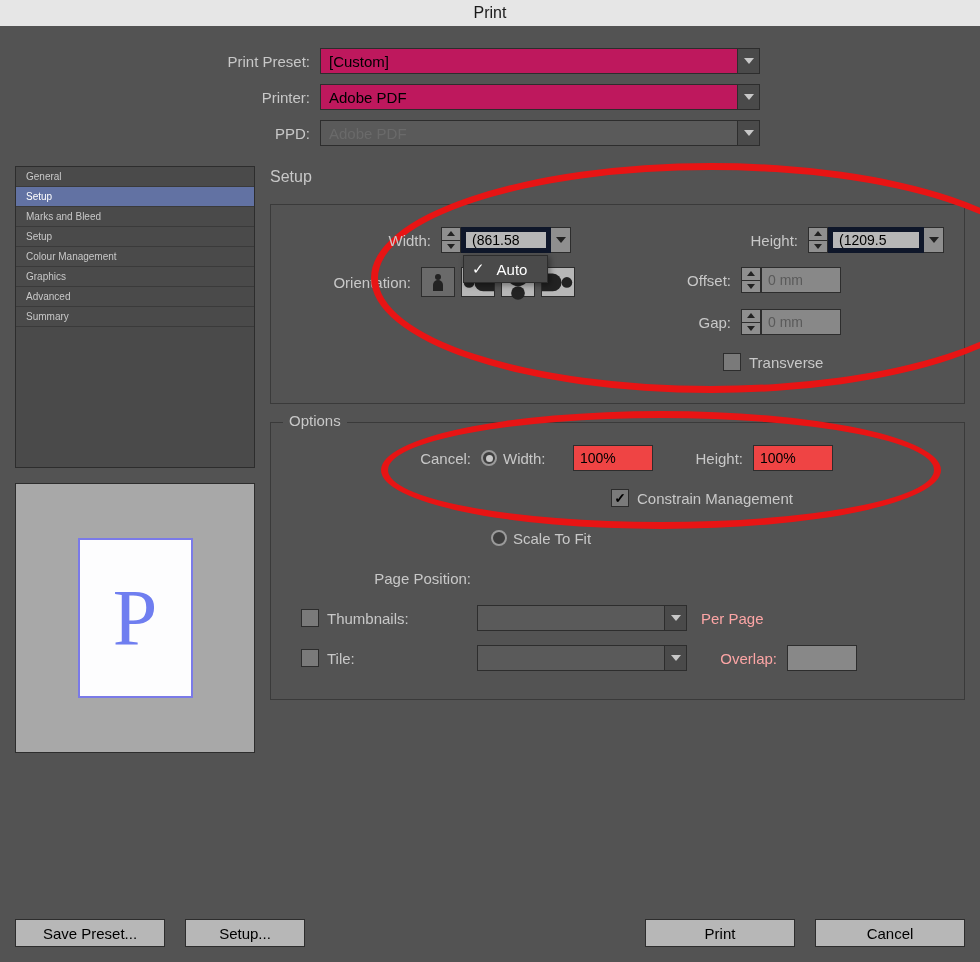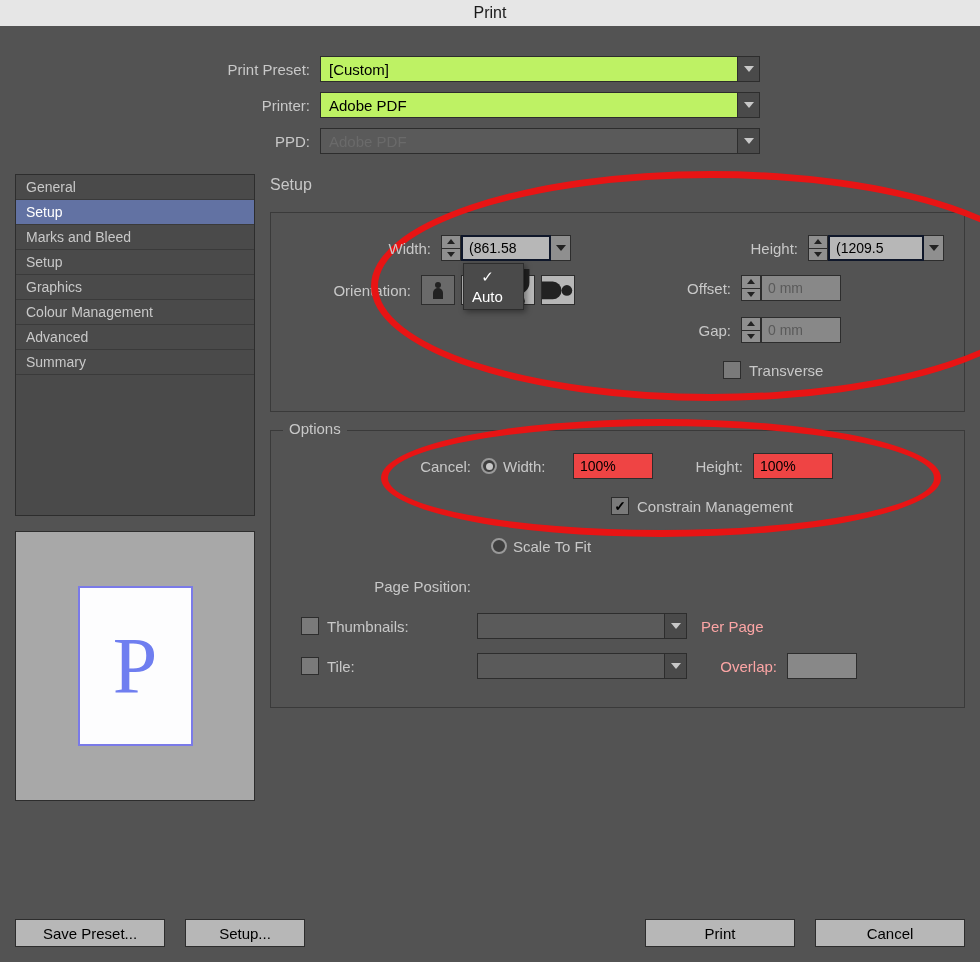--- a/index.html
+++ b/index.html
@@ -6,7 +6,7 @@
   body { background:#535353; width:980px; height:962px; overflow:hidden; color:#c8c8c8; font-size:15px; }
   .titlebar { background:#e6e6e6; height:26px; text-align:center; color:#1a1a1a; font-size:16px; line-height:26px; }
   .dialog { padding:0 0 0 0; }
-  .header-fields { padding:30px 40px 10px 40px; }
+  .header-fields { padding:22px 40px 10px 40px; }
   .hdr-row { display:flex; align-items:center; margin-bottom:10px; }
   .hdr-label { width:280px; text-align:right; padding-right:10px; color:#c8c8c8; }
   .dropdown { display:flex; align-items:center; background:#bef264; border:1px solid #2d2d2d; height:26px; }

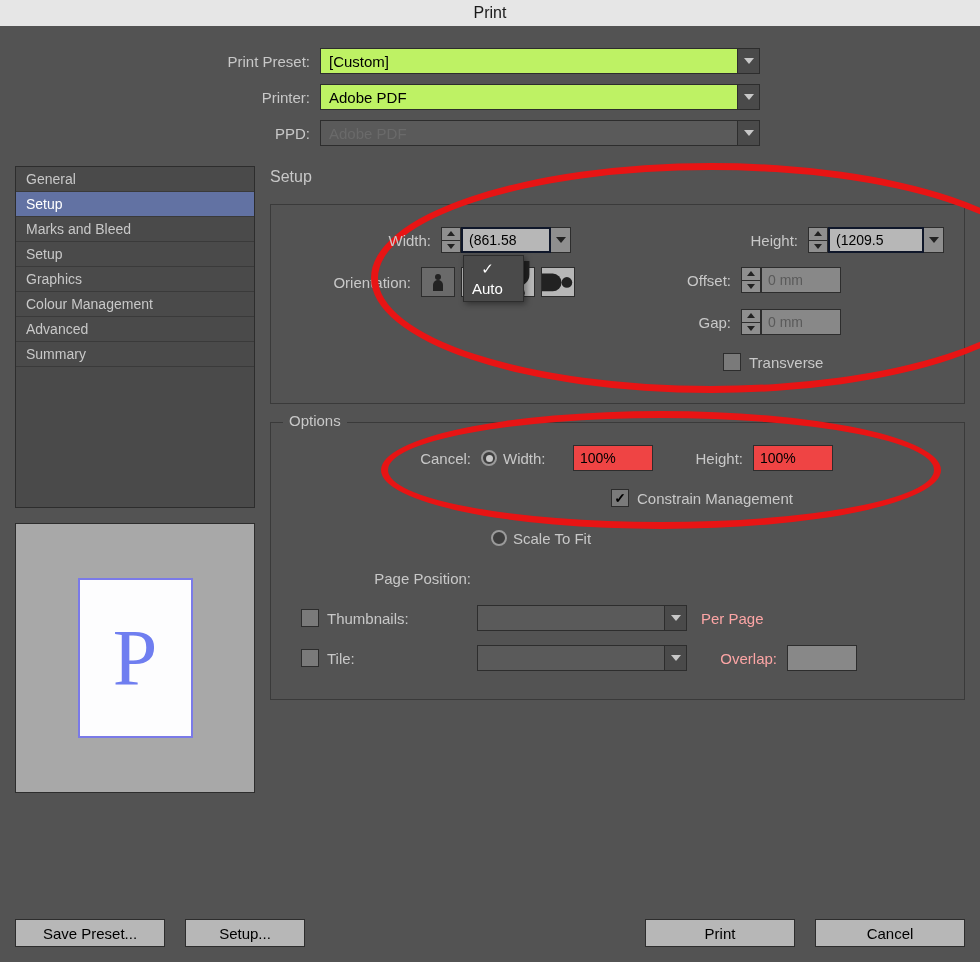--- a/index.html
+++ b/index.html
@@ -9,7 +9,7 @@
   .header-fields { padding:22px 40px 10px 40px; }
   .hdr-row { display:flex; align-items:center; margin-bottom:10px; }
   .hdr-label { width:280px; text-align:right; padding-right:10px; color:#c8c8c8; }
-  .dropdown { display:flex; align-items:center; background:#bef264; border:1px solid #2d2d2d; height:26px; }
+  .dropdown { display:flex; align-items:center; background:#be185d; border:1px solid #2d2d2d; height:26px; }
   .dropdown span { flex:1; padding:0 8px; color:#000; }
   .dropdown .arrow { width:22px; height:100%; background:#4a4a4a; border-left:1px solid #2d2d2d; display:flex; align-items:center; justify-content:center; }
   .dropdown.disabled span { color:#6a6a6a; }

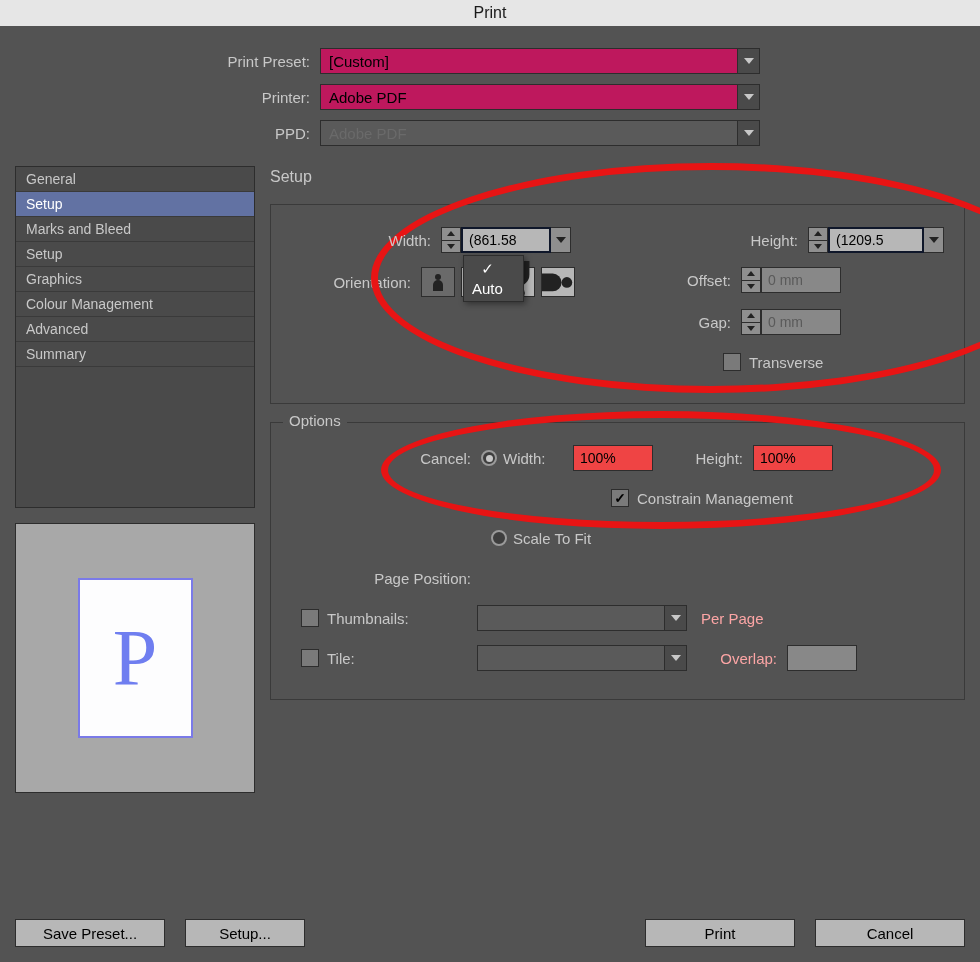--- a/index.html
+++ b/index.html
@@ -17,7 +17,7 @@
   .arrow::before { content:''; border-left:5px solid transparent; border-right:5px solid transparent; border-top:6px solid #c8c8c8; }
   .main-row { display:flex; padding:0 15px; gap:15px; }
   .sidebar { width:240px; border:1px solid #2d2d2d; background:#4a4a4a; }
-  .sidebar-item { padding:4px 10px; border-bottom:1px solid #3a3a3a; cursor:pointer; font-size:14px; }
+  .sidebar-item { padding:4px 10px; border-bottom:1px solid #3a3a3a; cursor:pointer; font-size:10px; }
   .sidebar-item.selected { background:#6272a3; color:#fff; }
   .right-pane { flex:1; }
   .section-title { color:#c8c8c8; margin:2px 0 14px 0; font-size:16px; }

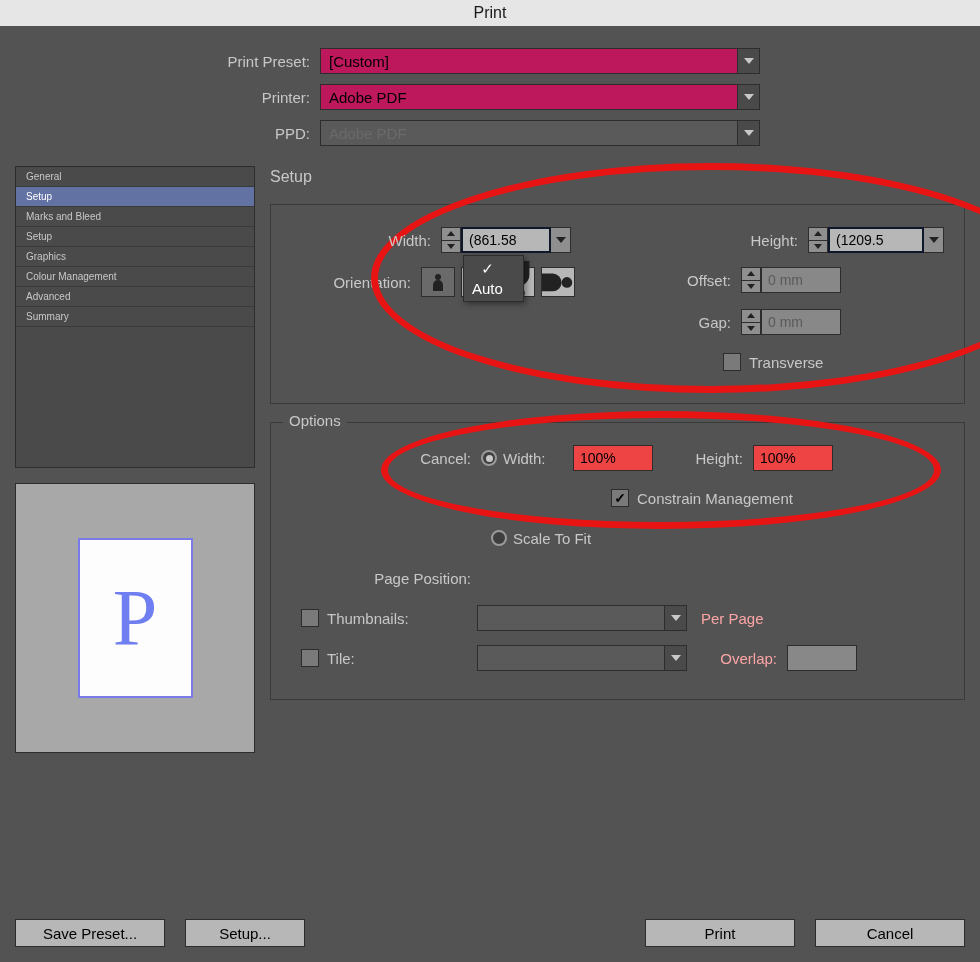--- a/index.html
+++ b/index.html
@@ -31,7 +31,7 @@
   .spinner .up::before { content:''; border-left:4px solid transparent; border-right:4px solid transparent; border-bottom:5px solid #222; }
   .spinner .dn::before { content:''; border-left:4px solid transparent; border-right:4px solid transparent; border-top:5px solid #222; }
   .num-dd { display:flex; }
-  .num-dd .val { background:#b7b7b7; border:2px solid #0f172a; height:26px; padding:0 6px; display:flex; align-items:center; color:#000; font-size:14px; }
+  .num-dd .val { background:#b7b7b7; border:5px solid #0f172a; height:26px; padding:0 6px; display:flex; align-items:center; color:#000; font-size:14px; }
   .num-dd .dd-arrow { width:20px; height:26px; background:#8f8f8f; border:1px solid #2d2d2d; border-left:none; display:flex; align-items:center; justify-content:center; }
   .dd-arrow::before { content:''; border-left:5px solid transparent; border-right:5px solid transparent; border-top:6px solid #222; }
   .auto-popup { position:absolute; background:#4a4a4a; border:1px solid #2d2d2d; padding:4px 20px 4px 8px; display:flex; align-items:center; gap:2px; color:#fff; box-shadow:2px 2px 6px rgba(0,0,0,.4);flex-direction:column; }

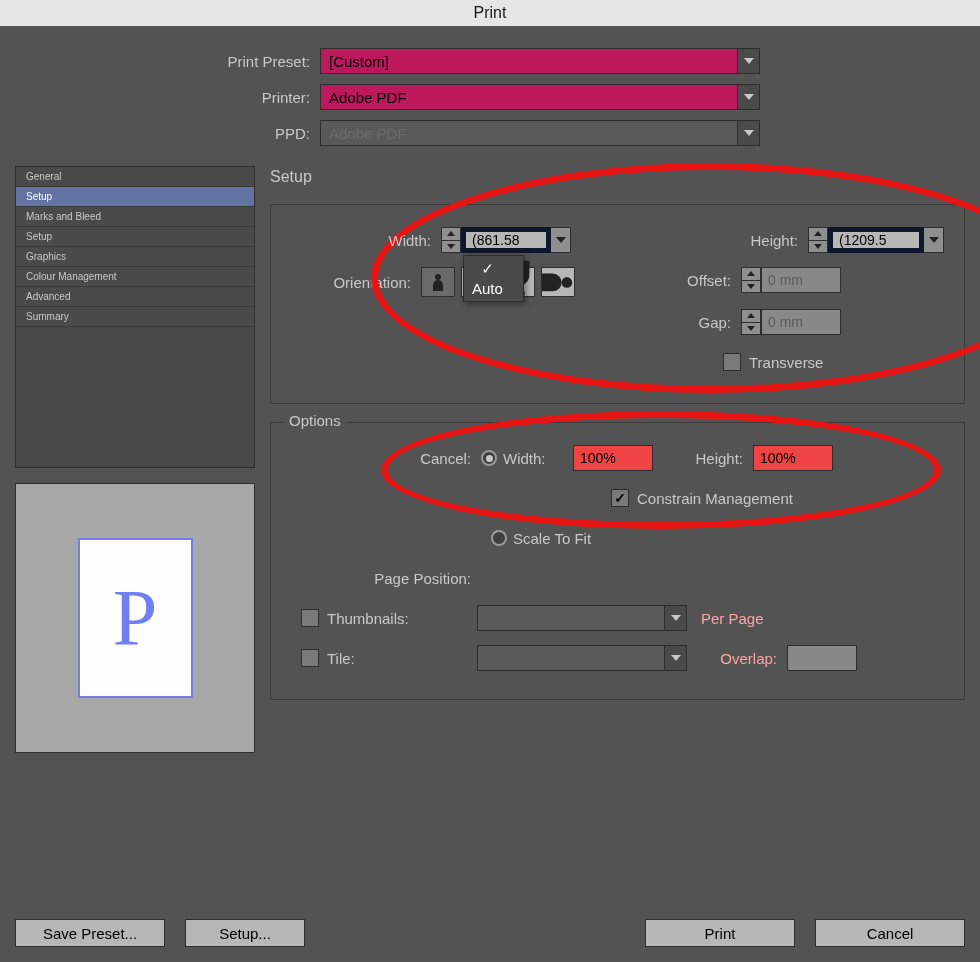--- a/index.html
+++ b/index.html
@@ -94,8 +94,8 @@
         <div class="sidebar-item selected"><span>Setup</span></div>
         <div class="sidebar-item"><span>Marks and Bleed</span></div>
         <div class="sidebar-item"><span>Setup</span></div>
+        <div class="sidebar-item"><span>Colour Management</span></div>
         <div class="sidebar-item"><span>Graphics</span></div>
-        <div class="sidebar-item"><span>Colour Management</span></div>
         <div class="sidebar-item"><span>Advanced</span></div>
         <div class="sidebar-item"><span>Summary</span></div>
         <div style="height:140px"></div>

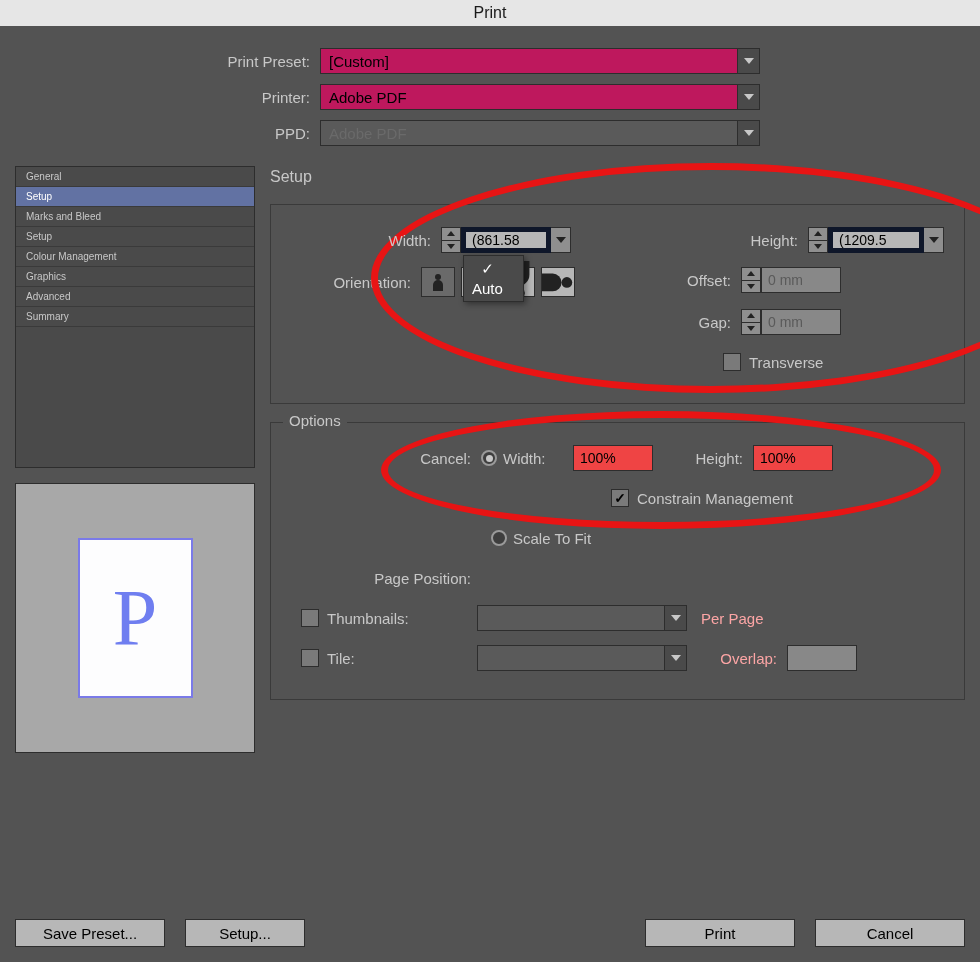--- a/index.html
+++ b/index.html
@@ -34,7 +34,7 @@
   .num-dd .val { background:#b7b7b7; border:5px solid #0f172a; height:26px; padding:0 6px; display:flex; align-items:center; color:#000; font-size:14px; }
   .num-dd .dd-arrow { width:20px; height:26px; background:#8f8f8f; border:1px solid #2d2d2d; border-left:none; display:flex; align-items:center; justify-content:center; }
   .dd-arrow::before { content:''; border-left:5px solid transparent; border-right:5px solid transparent; border-top:6px solid #222; }
-  .auto-popup { position:absolute; background:#4a4a4a; border:1px solid #2d2d2d; padding:4px 20px 4px 8px; display:flex; align-items:center; gap:2px; color:#fff; box-shadow:2px 2px 6px rgba(0,0,0,.4);flex-direction:column; }
+  .auto-popup { position:absolute; background:#4a4a4a; border:1px solid #2d2d2d; padding:4px 20px 4px 8px; display:flex; align-items:center; gap:12px; color:#fff; box-shadow:2px 2px 6px rgba(0,0,0,.4); }
   .auto-popup .check::before { content:'✓'; color:#fff; }
   .orient-btn { width:34px; height:30px; background:#b7b7b7; border:1px solid #2d2d2d; display:flex; align-items:center; justify-content:center; margin-right:6px; }
   .orient-btn.selected { background:#6a6a6a; }

